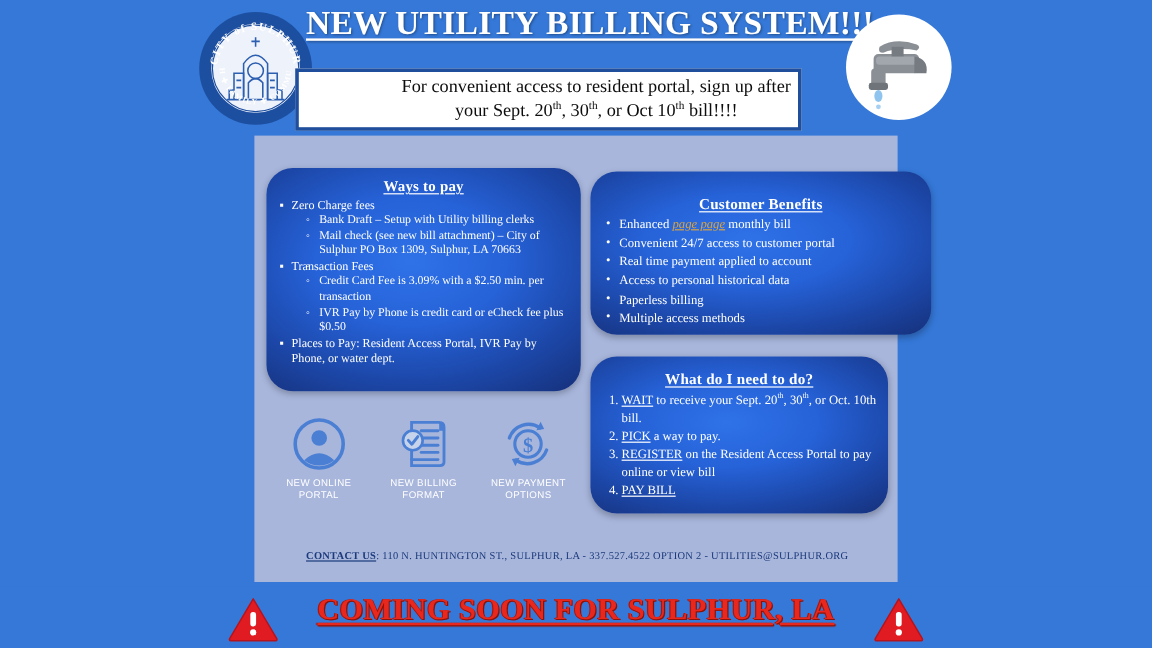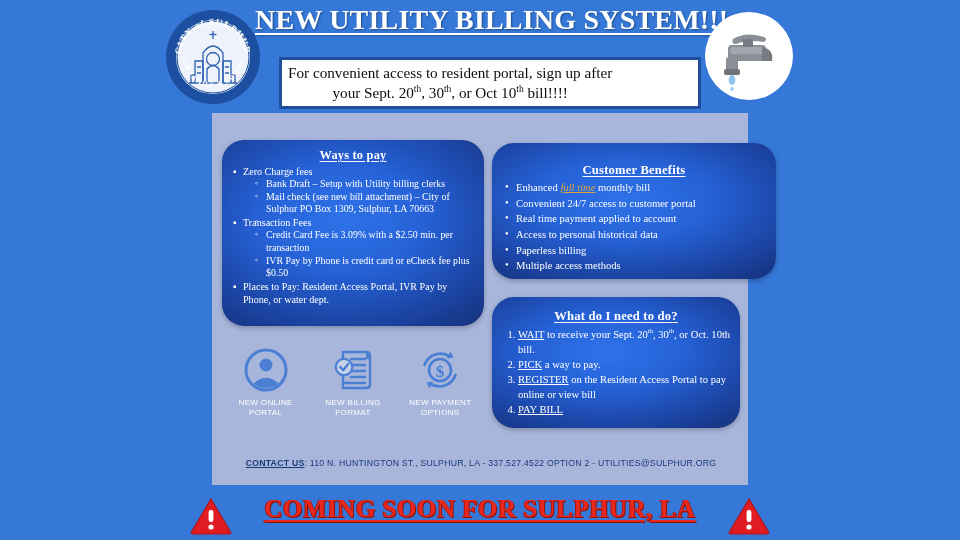--- a/index.html
+++ b/index.html
@@ -61,7 +61,7 @@
 
   .callout {
     position: absolute;
-    left: 279px;
+    left: 246px;
     top: 57px;
     width: 422px;
     height: 52px;
@@ -70,7 +70,7 @@
     box-sizing: border-box;
     display: flex;
     align-items: center;
-    justify-content: flex-start;
+    justify-content: flex-end;
   }
   .callout-text {
     color: #0d0d0d;

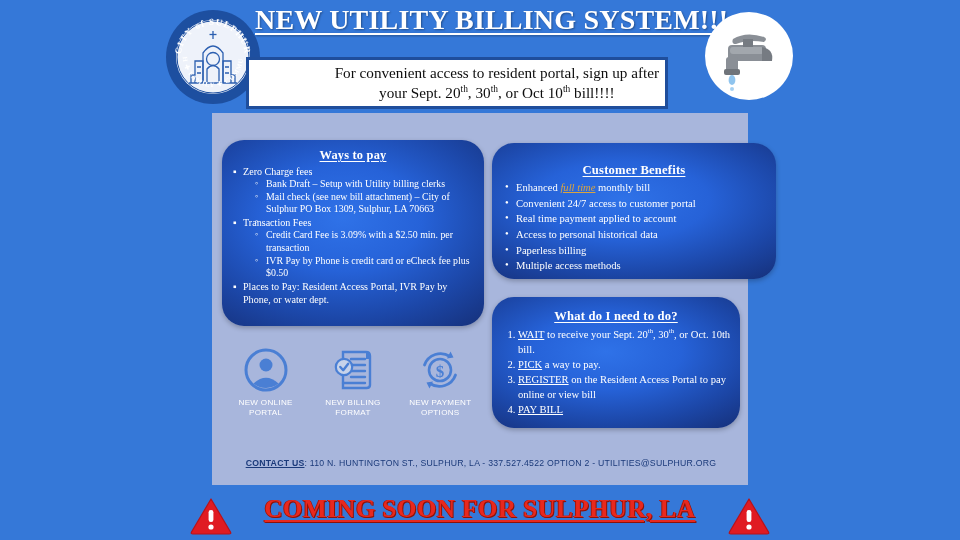--- a/index.html
+++ b/index.html
@@ -369,7 +369,7 @@
     <div class="box-title">Customer Benefits</div>
     <ul class="blist">
       <li>
-        <span class="bullet">•</span><span>Enhanced </span><span class="fullpage">full time</span><span> monthly bill</span>
+        <span class="bullet">•</span><span>Enhanced </span><span class="fullpage">page page</span><span> monthly bill</span>
       </li>
       <li><span class="bullet">•</span><span>Convenient 24/7 access to customer portal</span></li>
       <li><span class="bullet">•</span><span>Real time payment applied to account</span></li>

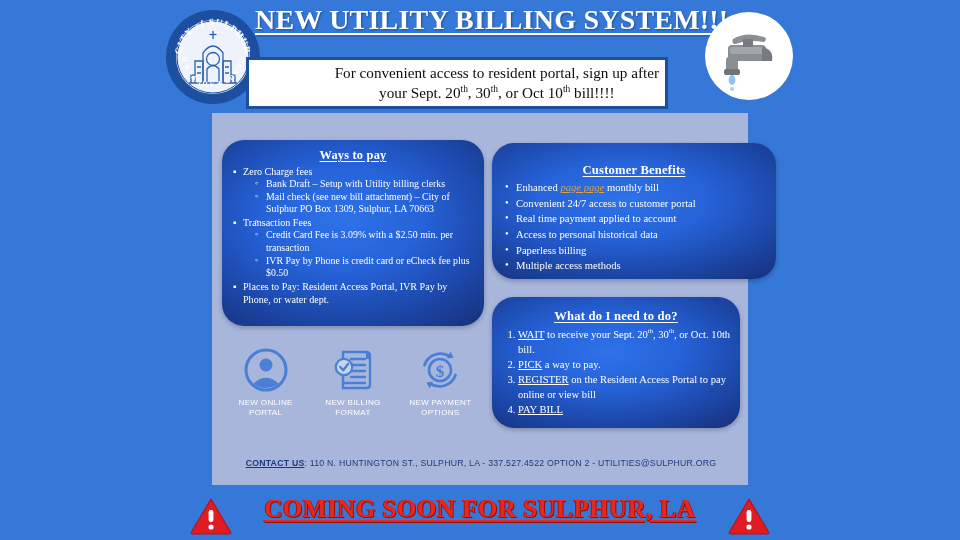--- a/index.html
+++ b/index.html
@@ -230,7 +230,7 @@
     color: #1b3a7a;
     font-size: 8.7px;
     letter-spacing: .25px;
-    font-family: Liberation Sans, sans-serif;
+    font-family: Liberation Serif, serif;
     white-space: nowrap;
   }
   .contact .lead {

